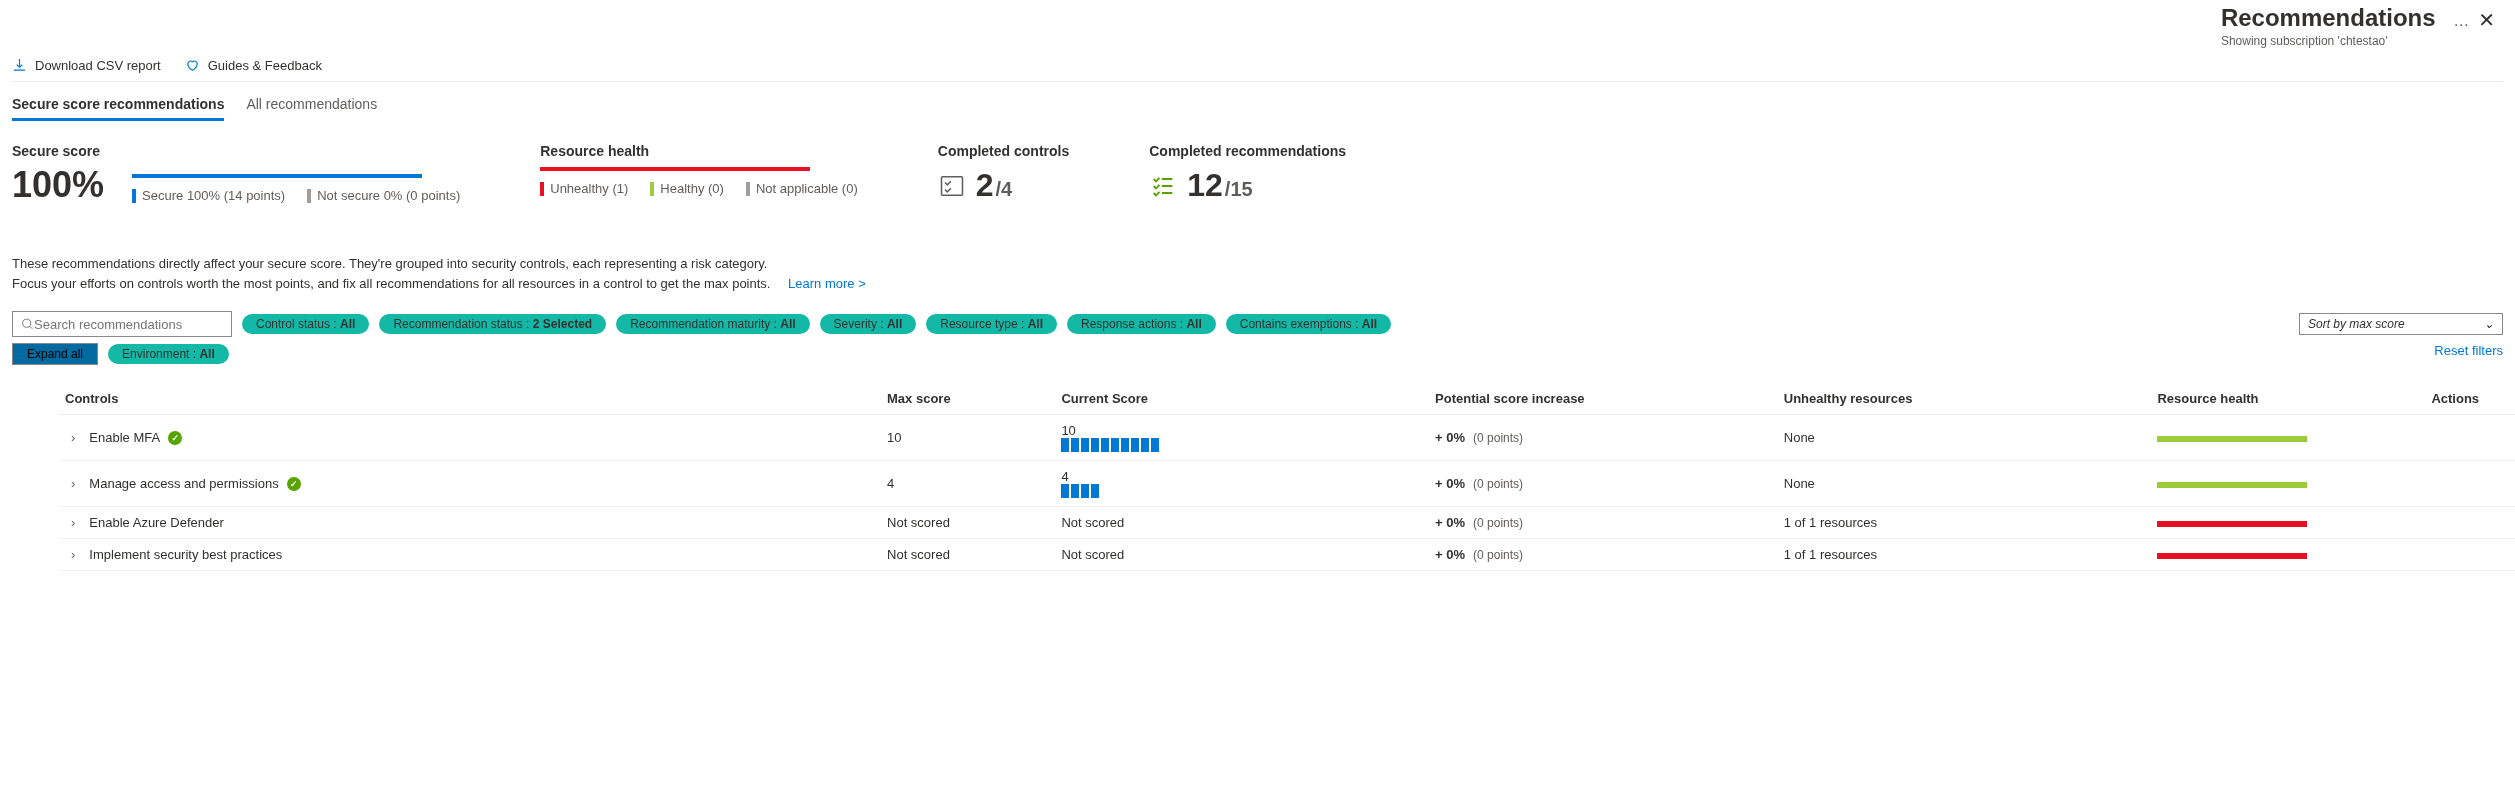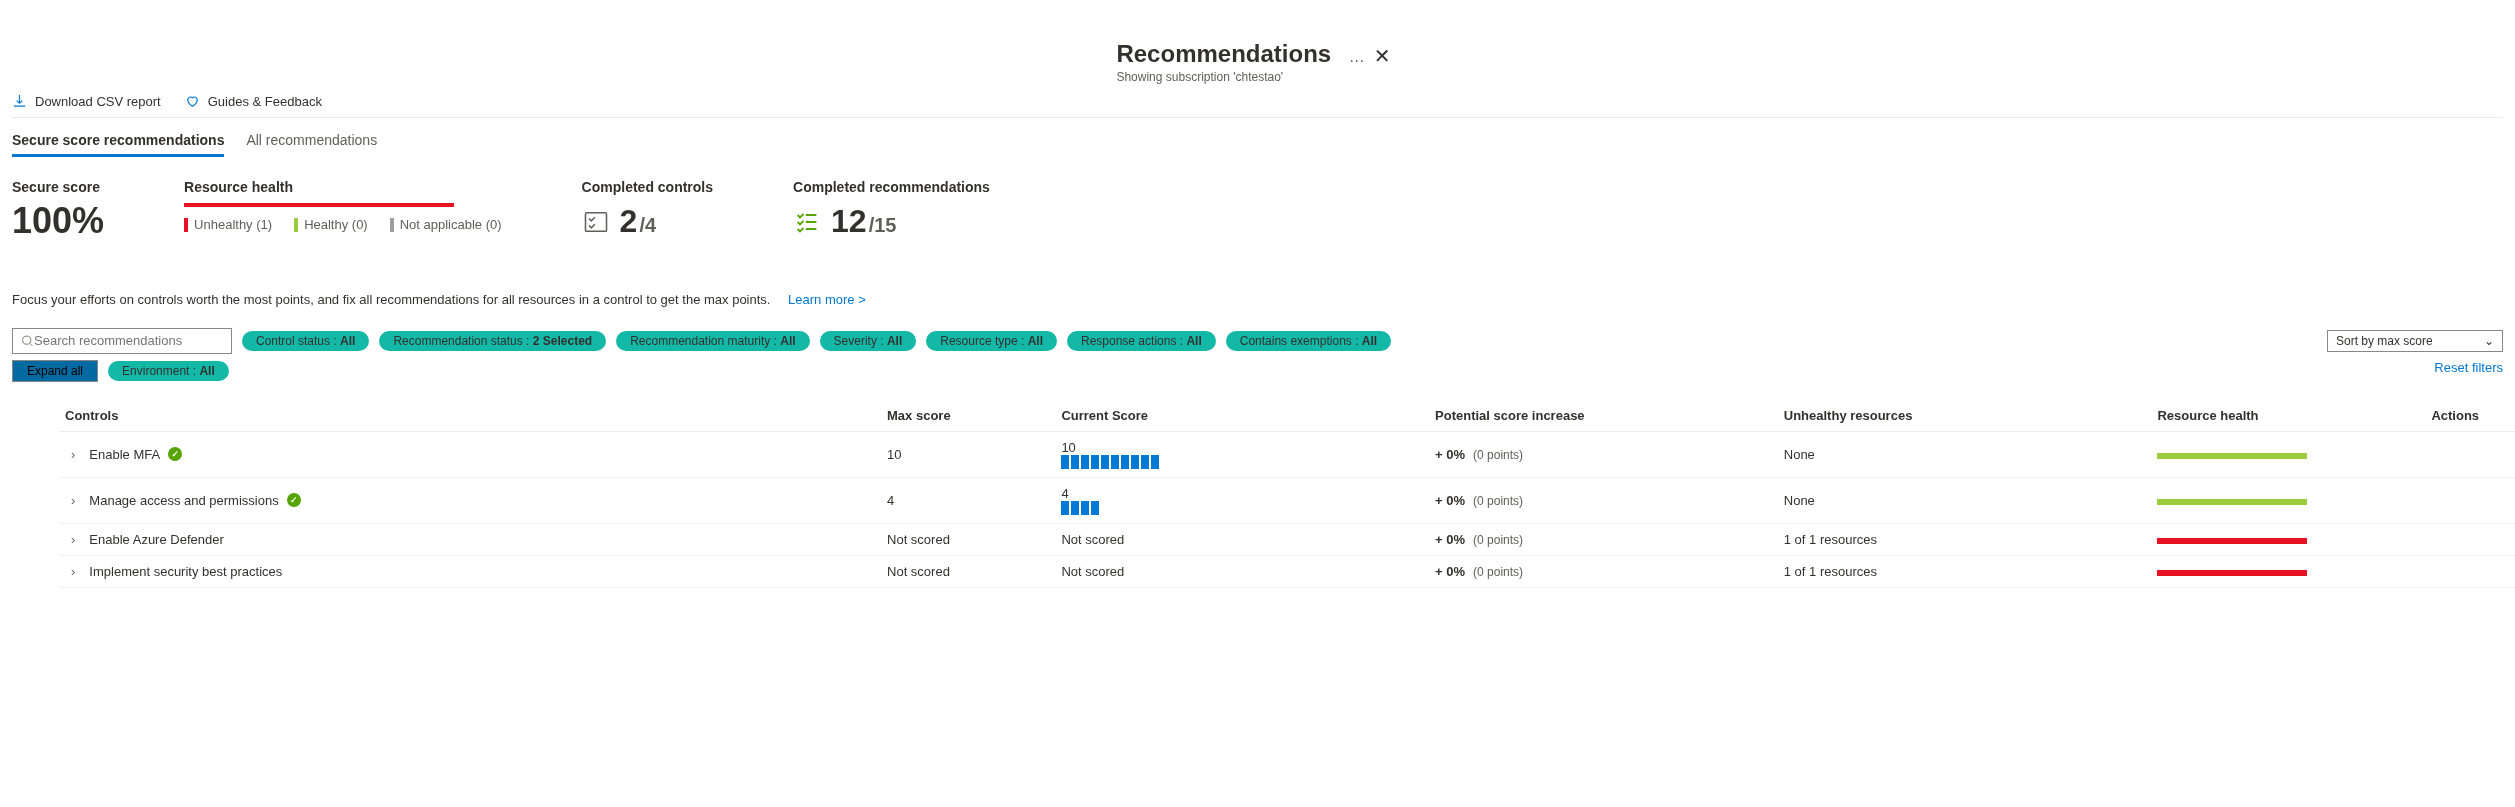--- a/index.html
+++ b/index.html
@@ -4,7 +4,7 @@
 <style>
 * { box-sizing: border-box; margin: 0; padding: 0; }
 body { font-family: "Segoe UI", -apple-system, sans-serif; font-size: 13px; color: #323130; background: #fff; padding: 0 12px; }
-.header { display: flex; justify-content: center; align-items: flex-start; padding-top: 4px; margin-top: 36px; }
+.header { display: flex; justify-content: flex-end; align-items: flex-start; padding-top: 4px; }
 .title-block h1 { font-size: 24px; font-weight: 600; display:inline-block;}
 .title-block .dots { color: #605e5c; margin-left: 14px; font-size: 16px; letter-spacing: 1px; cursor:pointer;}
 .subtitle { font-size: 12px; color: #605e5c; margin-top: 2px; }

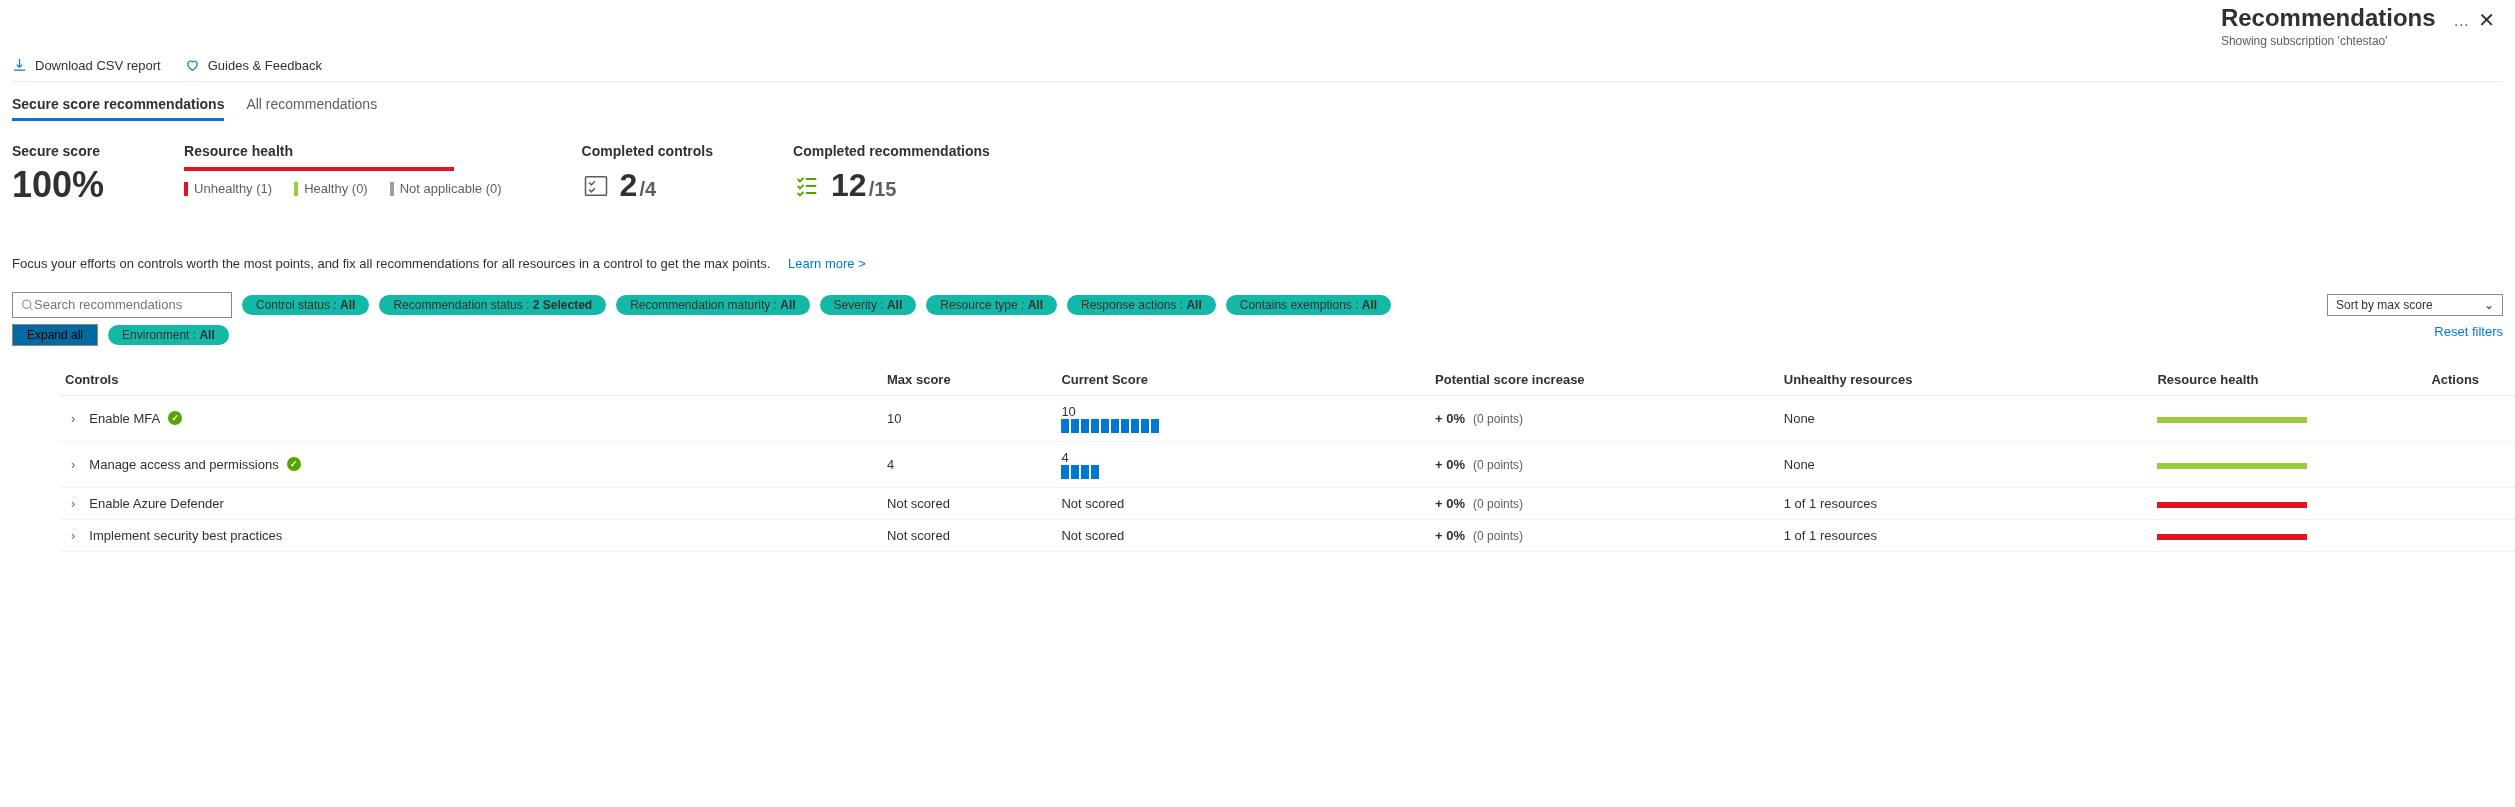--- a/index.html
+++ b/index.html
@@ -90,6 +90,21 @@
     <div class="stat-label">Secure score</div>
     <div class="score-row">
       <div class="big-score">100%</div>
+      <div>
+        <div class="bar">
+            <div class="bar-fill" style="width:100%;background:#0078d4"></div>
+          </div>
+        <div class="legend">
+          <div class="legend-item">
+              <span class="legend-dot" style="background:#0078d4"></span>
+              <span>Secure 100% (14 points)</span>
+            </div>
+          <div class="legend-item">
+              <span class="legend-dot" style="background:#a19f9d"></span>
+              <span>Not secure 0% (0 points)</span>
+            </div>
+        </div>
+      </div>
     </div>
   </div>
 

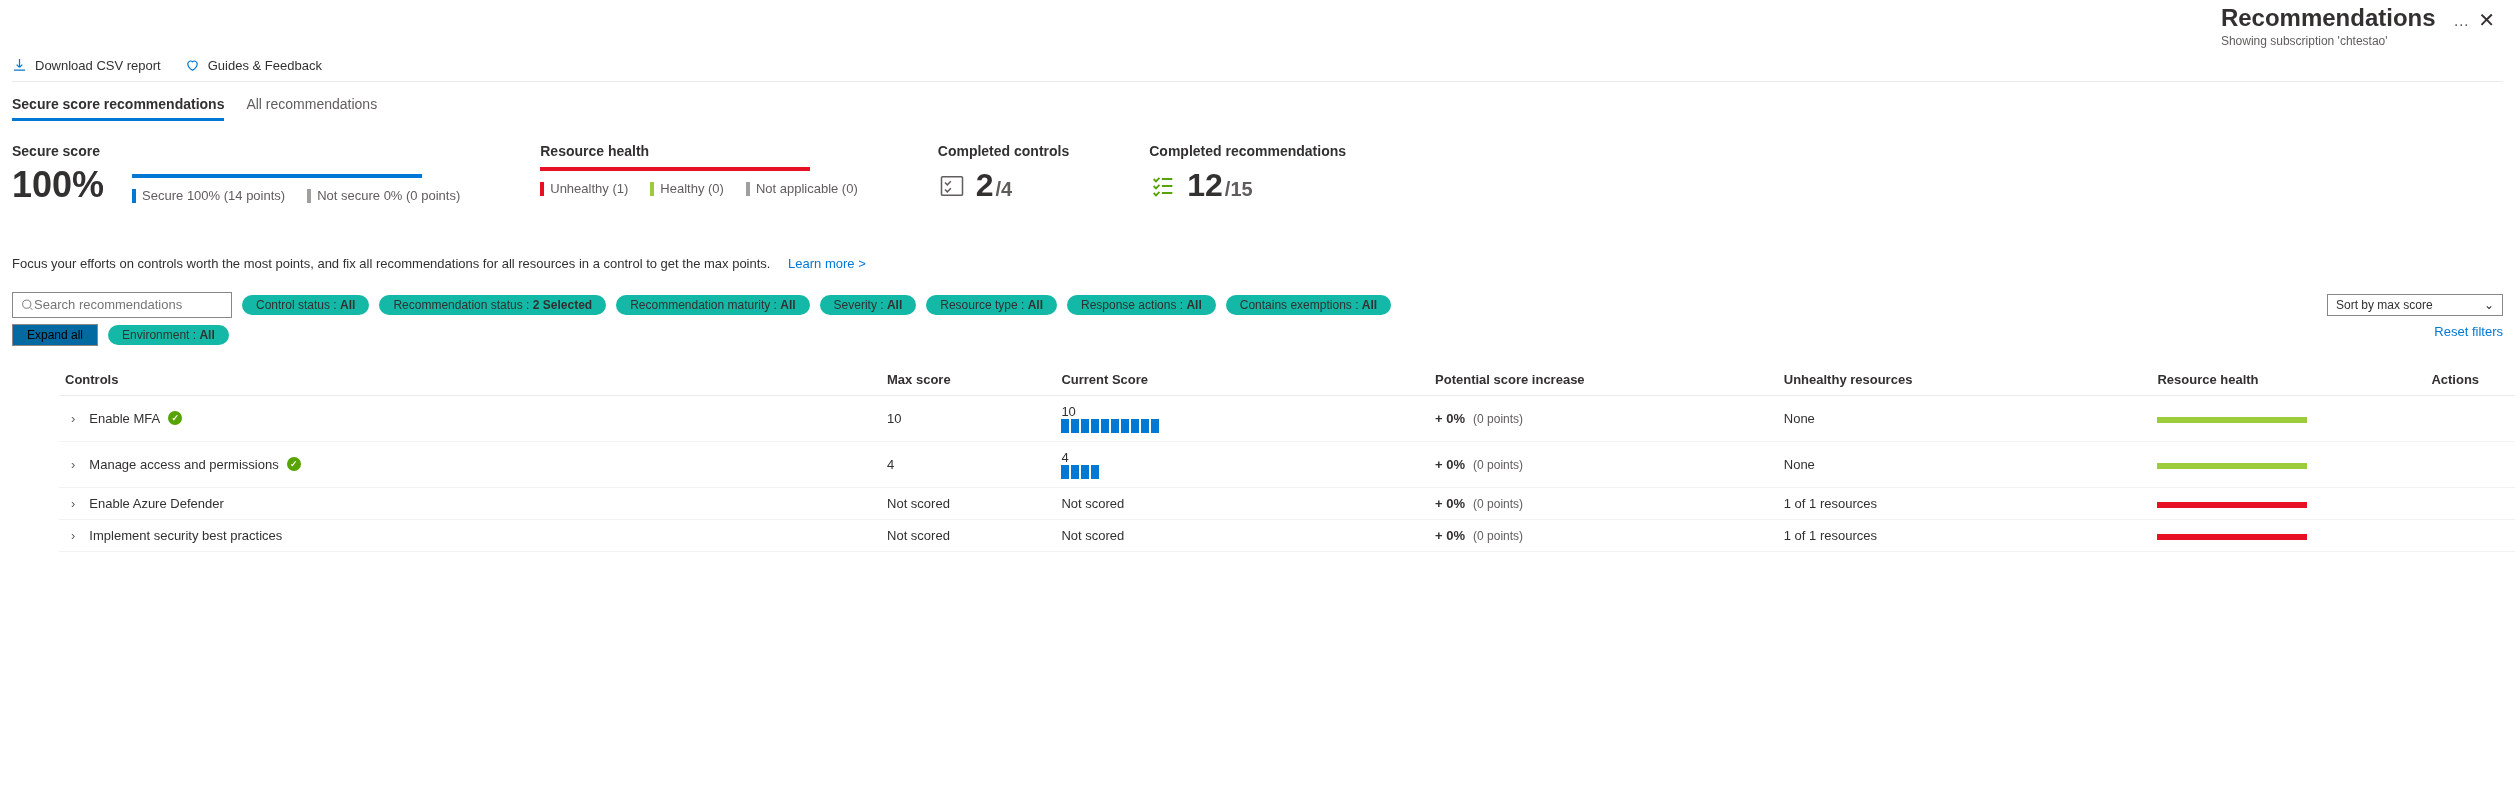--- a/index.html
+++ b/index.html
@@ -158,6 +158,7 @@
 </div>
 
 <div class="desc">
+  <div>These recommendations directly affect your secure score. They're grouped into security controls, each representing a risk category.</div>
   <span>Focus your efforts on controls worth the most points, and fix all recommendations for all resources in a control to get the max points.</span>
   <span class="learn">Learn more &gt;</span>
 </div>

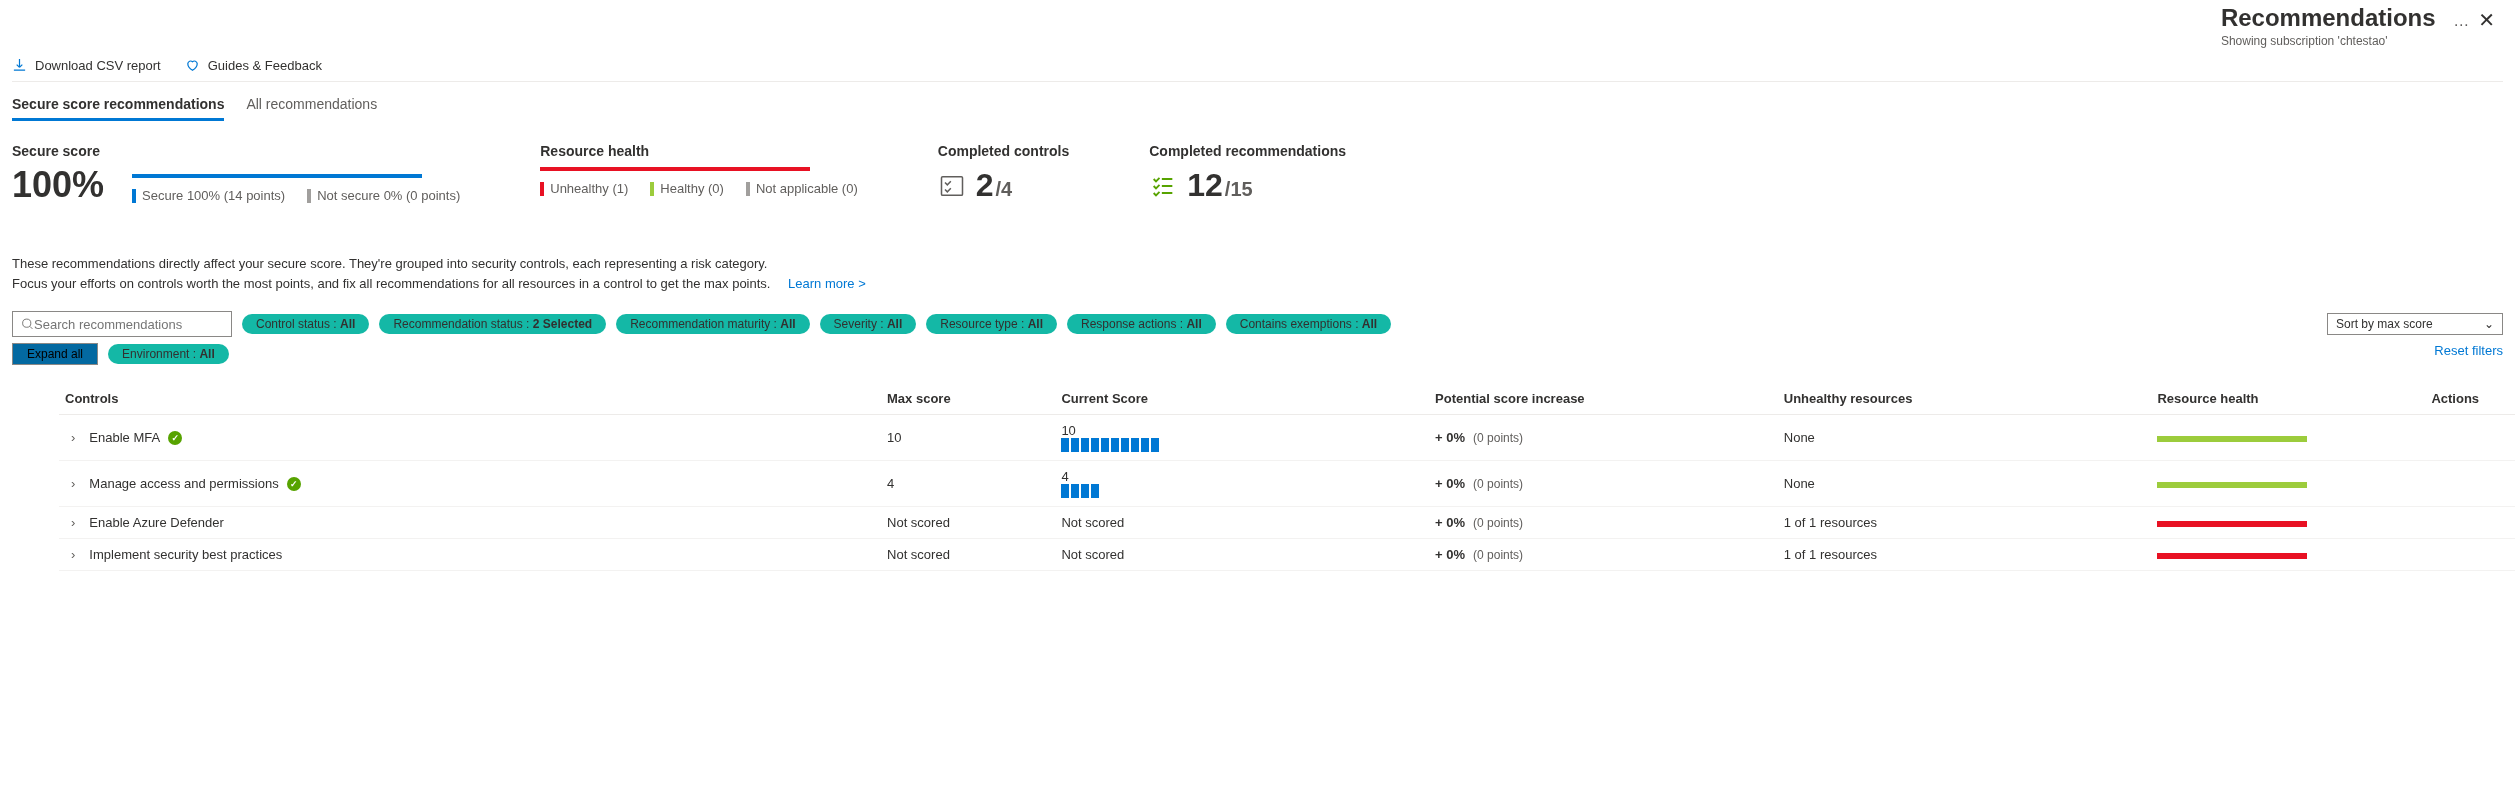--- a/index.html
+++ b/index.html
@@ -35,7 +35,7 @@
 .search-box input { border: none; outline: none; width: 100%; font-size: 13px;}
 .pill { background: #14b8a6; border-radius: 12px; padding: 3px 14px; font-size: 12px; color: #323130; cursor:pointer; white-space:nowrap;}
 .pill b { font-weight: 600;}
-.sort-box { margin-left: auto; border: 1px solid #8a8886; padding: 3px 8px; width: 176px; display:flex; justify-content:space-between; align-items:flex-end; font-size:12px;}
+.sort-box { margin-left: auto; border: 1px solid #8a8886; padding: 3px 8px; width: 204px; display:flex; justify-content:space-between; align-items:flex-end; font-size:12px;font-style:italic;}
 .reset { color: #0078d4; cursor:pointer; font-size: 13px; text-align:right; margin-top: 6px;}
 .row2 { display:flex; align-items:center; gap:10px; margin-top:6px;}
 .expand-btn { border: 1px solid #8a8886; padding: 3px 14px; font-size: 12px; cursor:pointer; background:#0369a1;}

